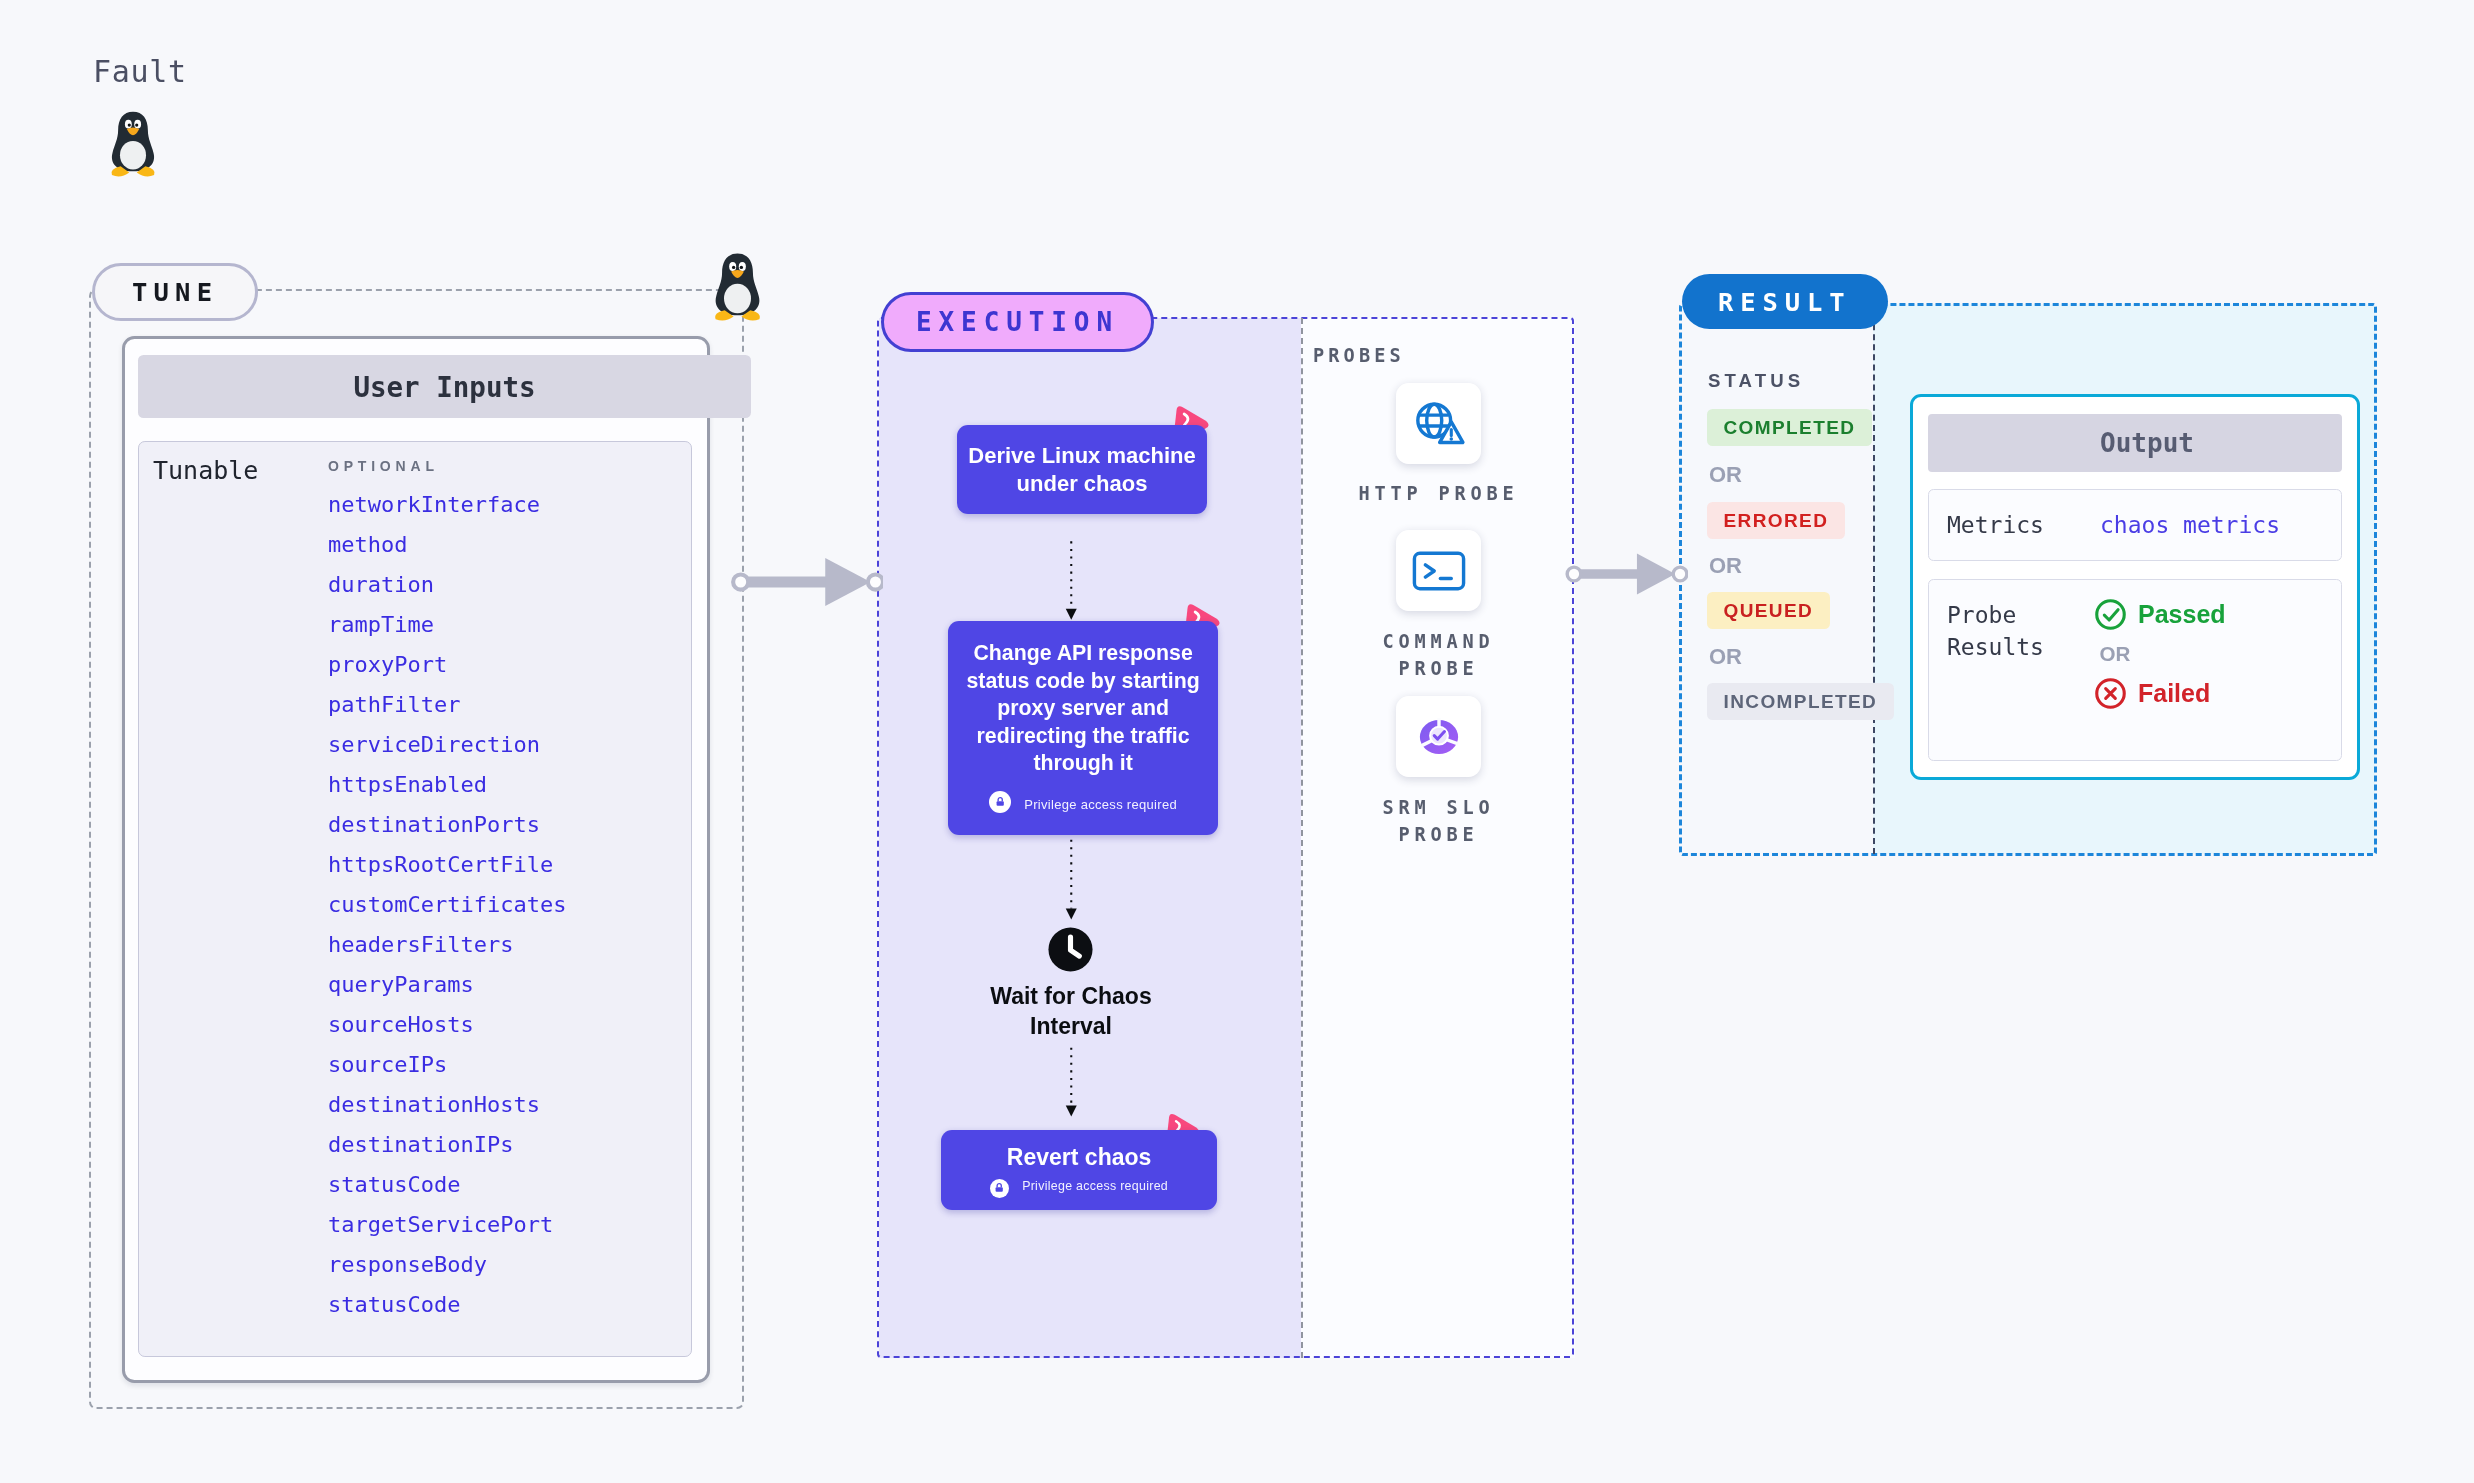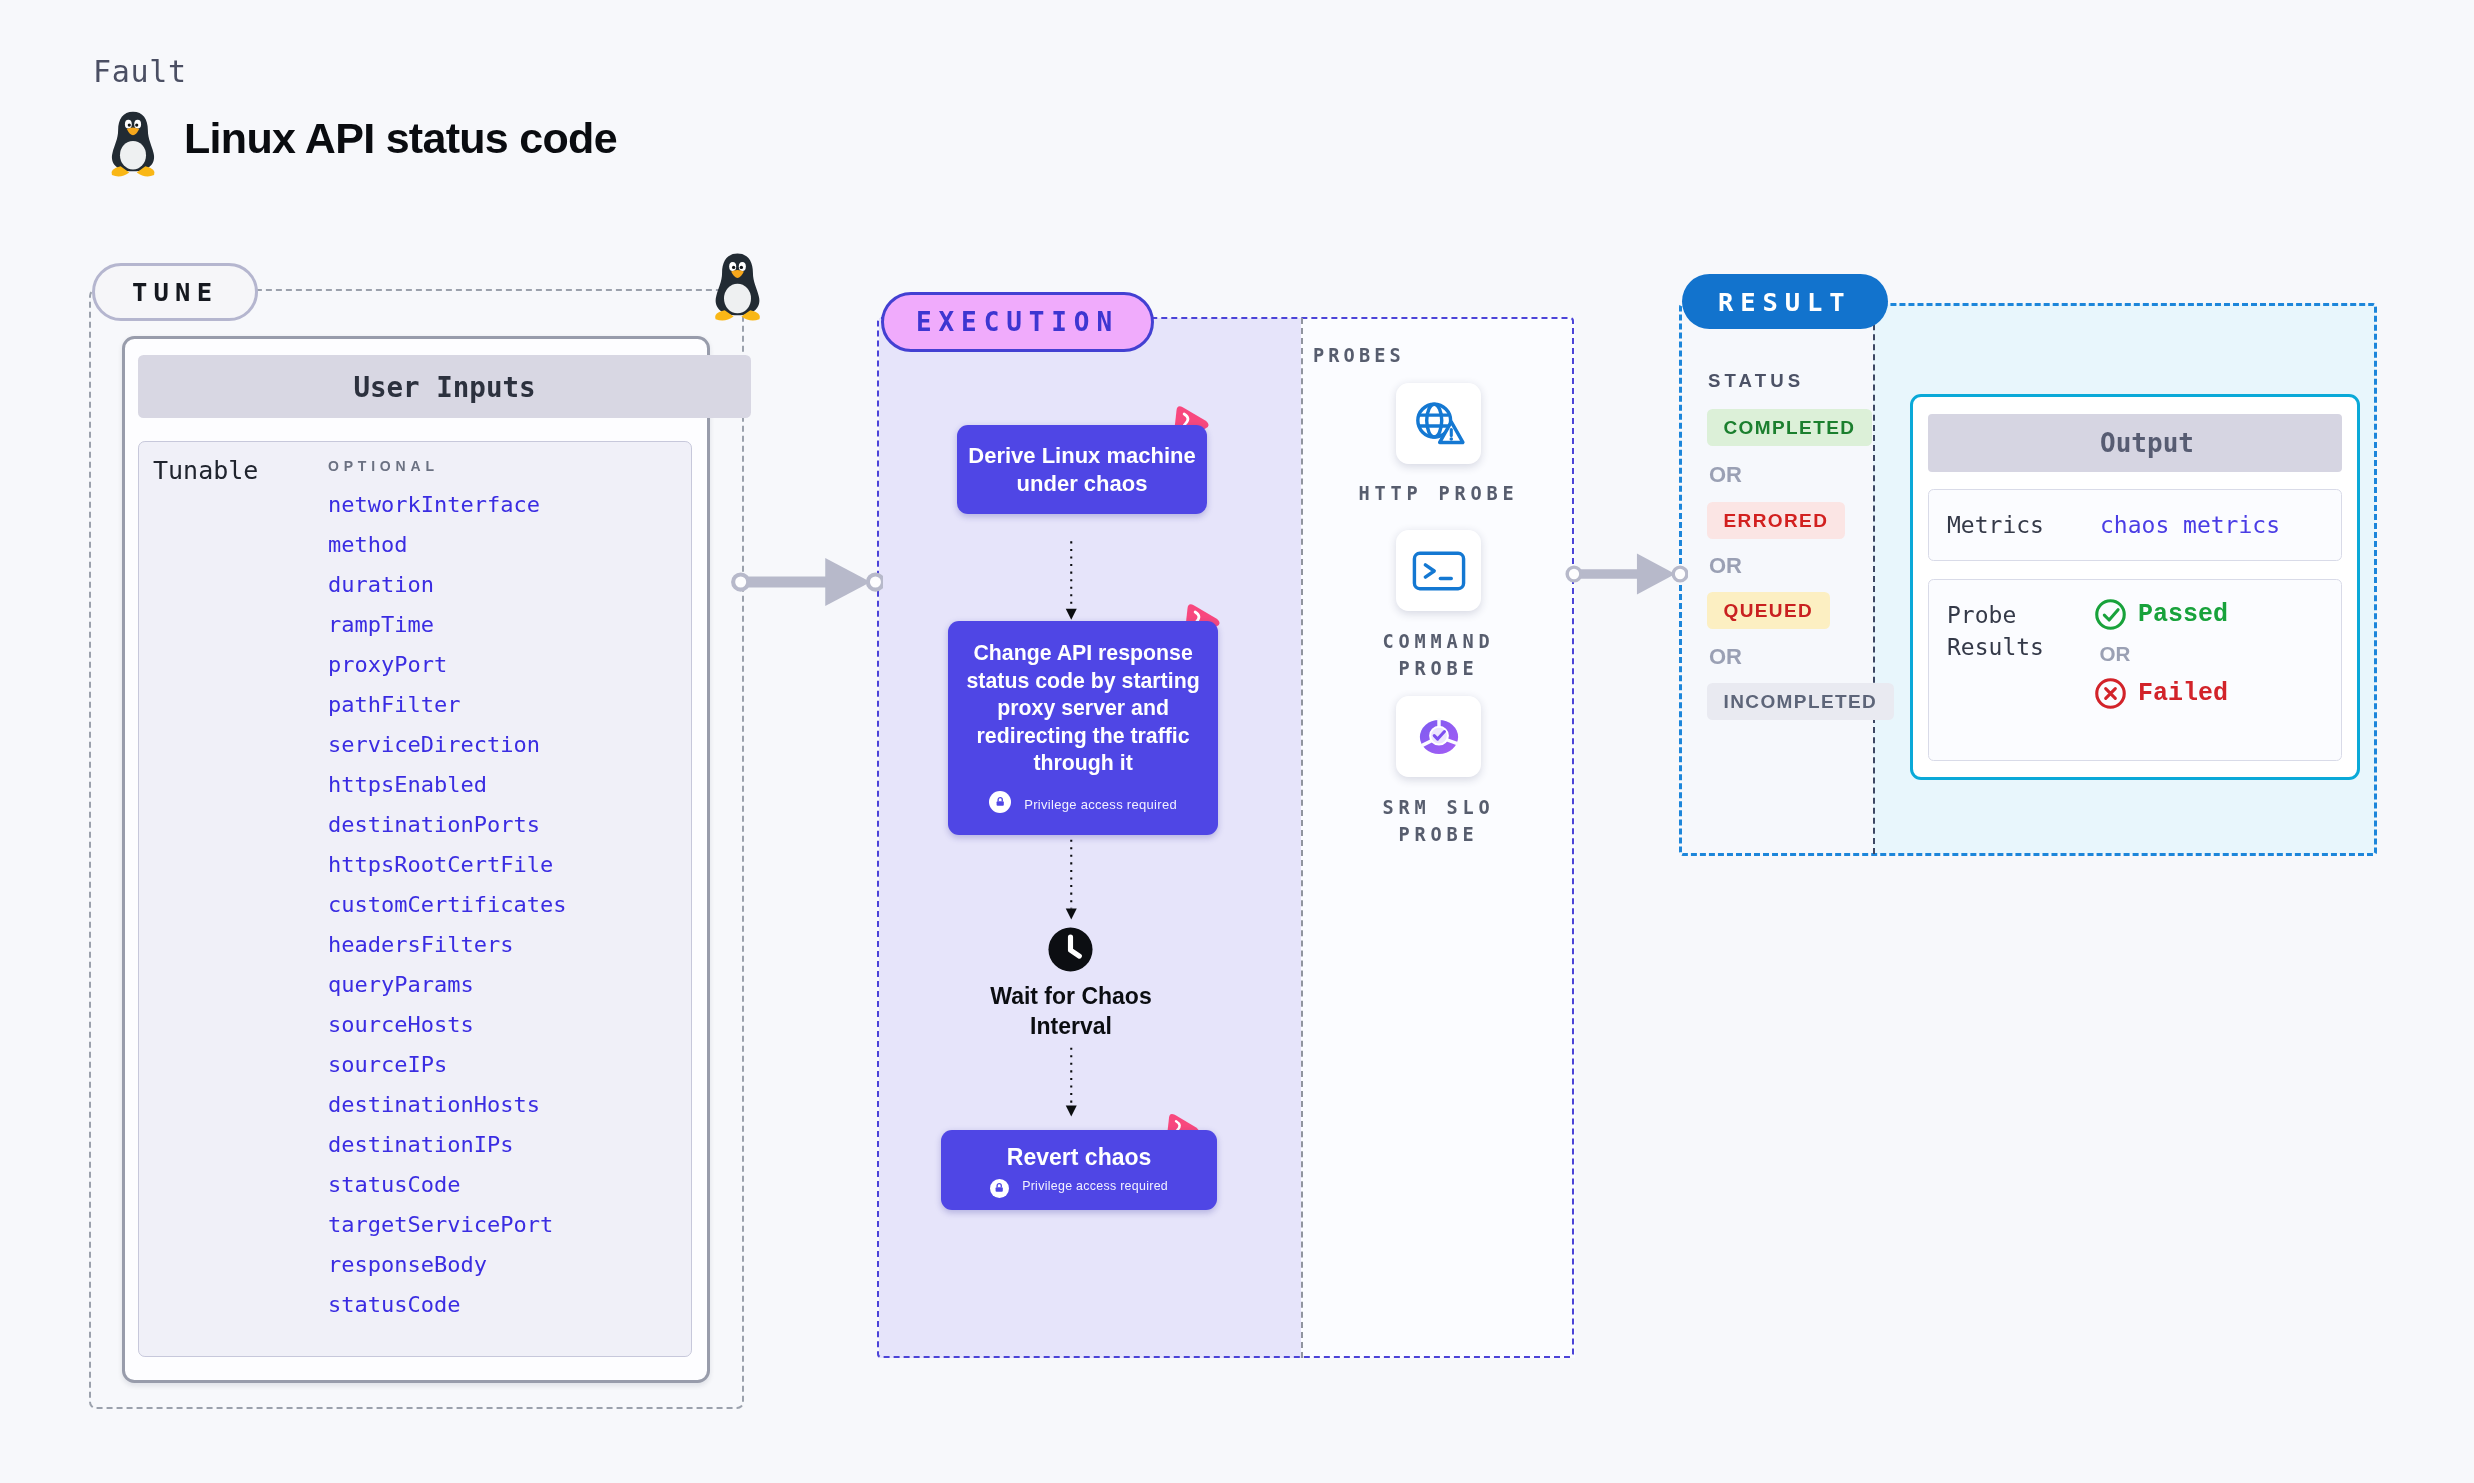--- a/index.html
+++ b/index.html
@@ -144,7 +144,6 @@
       <path d="M70 92 Q88 96 84 106 Q70 112 56 102 Z" fill="#f9b716"></path>
     </svg>
   </div>
-  <div class="abs page-title">Linux API status code</div>
 
   <div class="abs tune-box"></div>
   <div class="abs pill tune-pill">

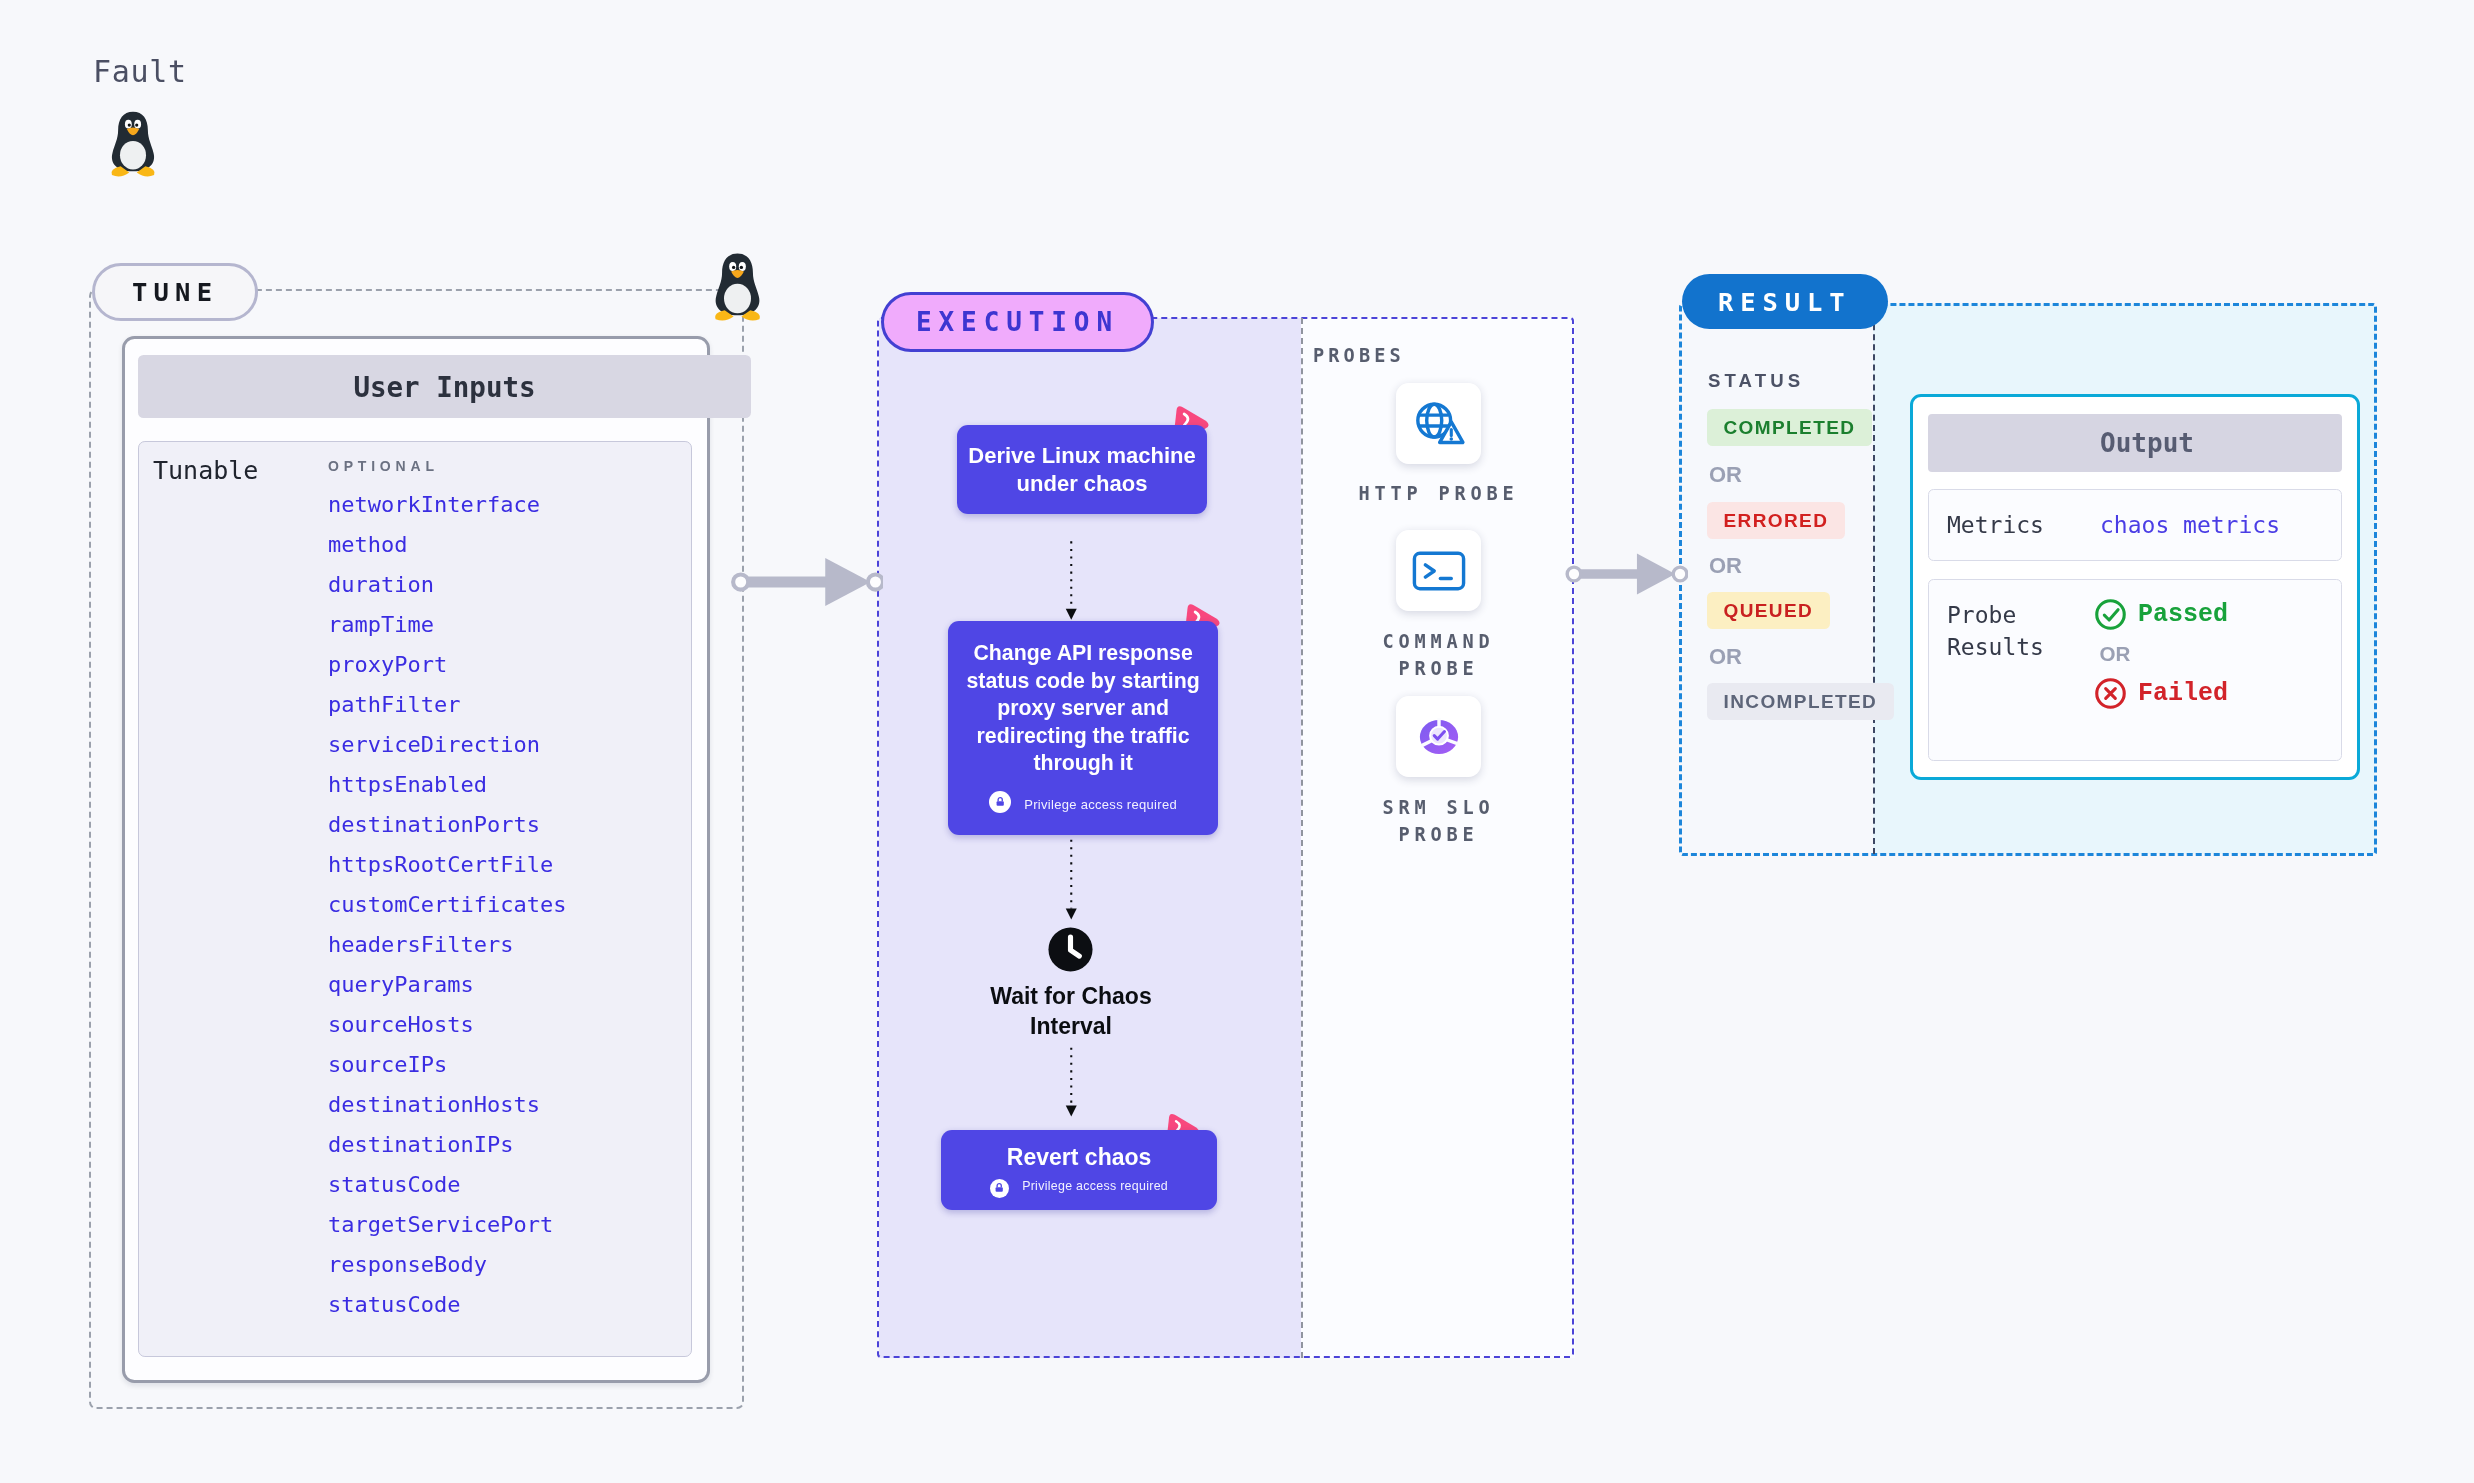--- a/index.html
+++ b/index.html
@@ -119,7 +119,7 @@
   .proberes-label{position:absolute;left:18px;top:19px;width:117px;font-family:"DejaVu Sans Mono",monospace;
     font-size:23px;color:#343948;line-height:32px;}
   .verdicts{position:absolute;left:165px;top:18px;display:flex;flex-direction:column;}
-  .verdict-line{display:flex;align-items:center;gap:11px;font-family:Liberation Mono, monospace;}
+  .verdict-line{display:flex;align-items:center;gap:11px;}
   .verdict-line svg{width:33px;height:33px;flex:none;}
   .passed-text{font-size:25px;font-weight:bold;color:#18a23b;}
   .failed-text{font-size:25px;font-weight:bold;color:#d2232a;}

